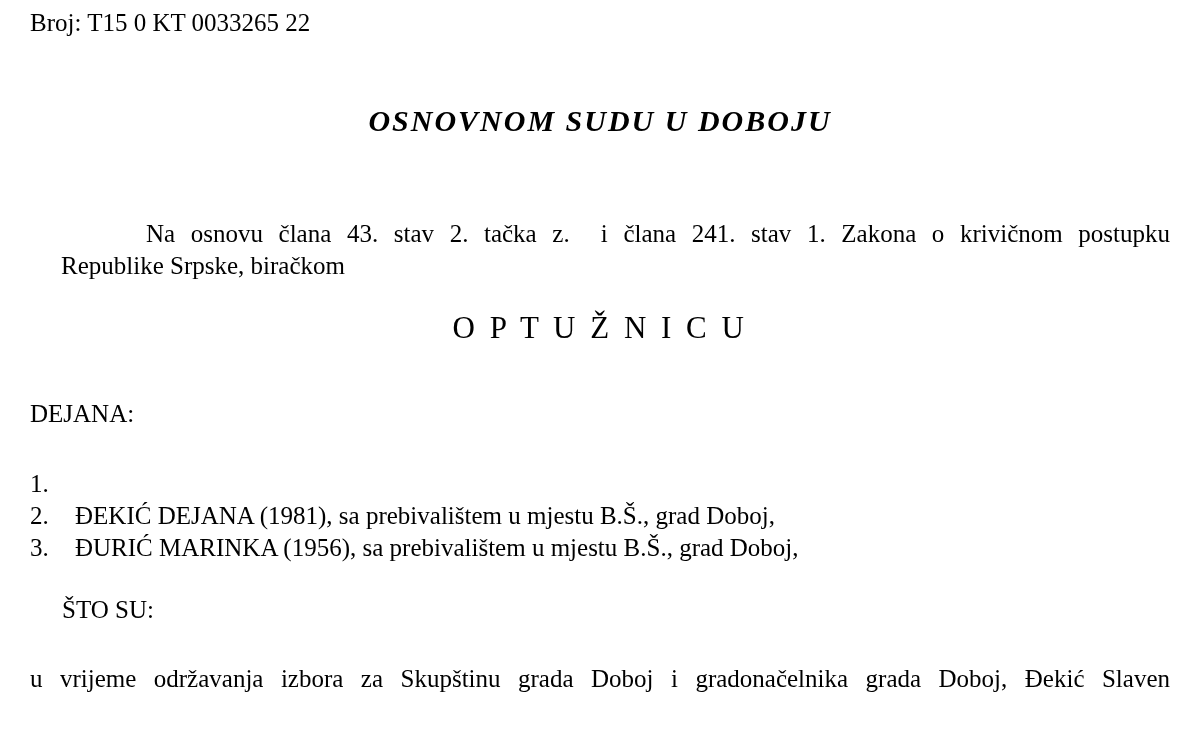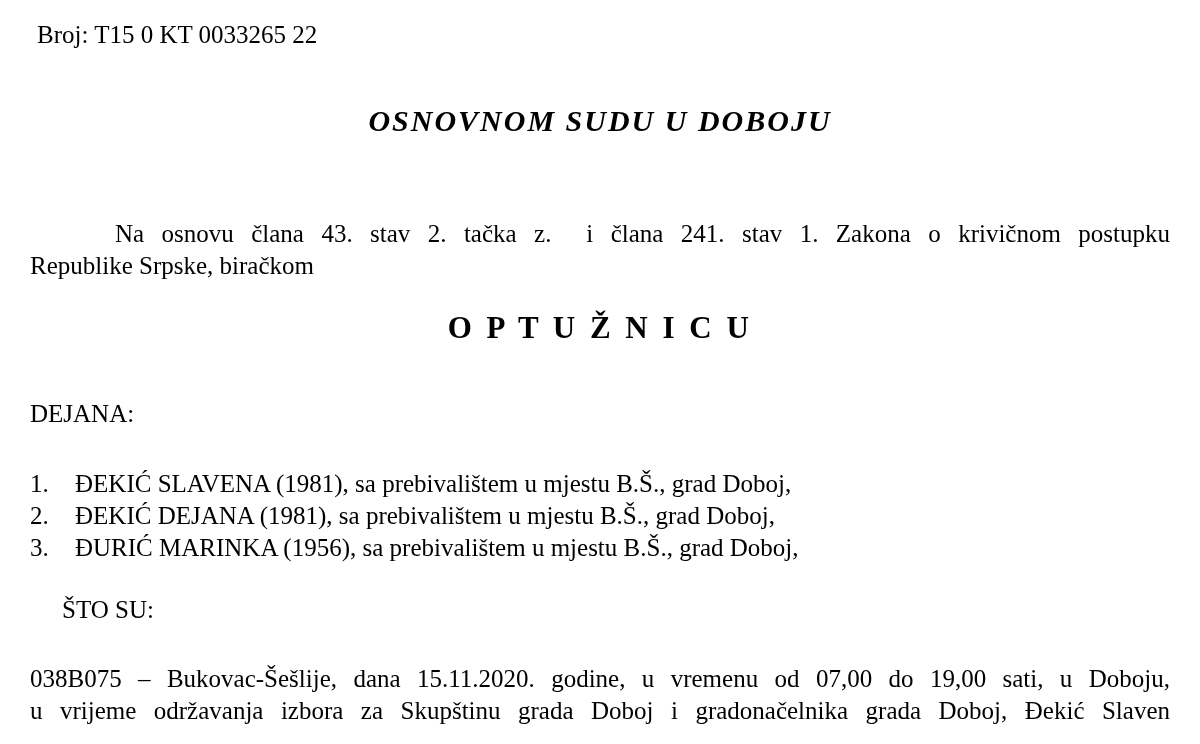--- a/index.html
+++ b/index.html
@@ -23,9 +23,8 @@
     right: 30px;
   }
   .header-block {
-    top: 20px;
+    top: 8px;
     line-height: 29px;
-    margin-left: 7px;
   }
   .court-heading {
     top: 104px;

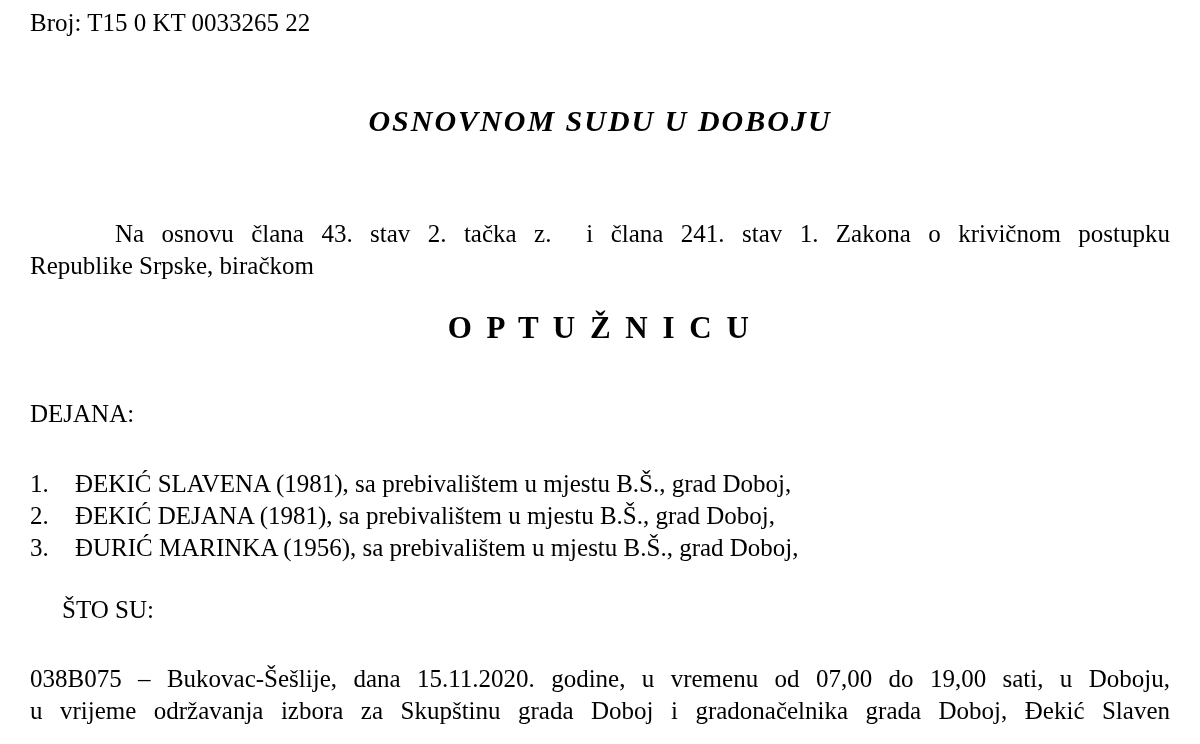--- a/index.html
+++ b/index.html
@@ -37,6 +37,7 @@
   .intro-block {
     top: 218px;
     line-height: 32px;
+    margin-left: 31px;
   }
   .jline {
     text-align: justify;

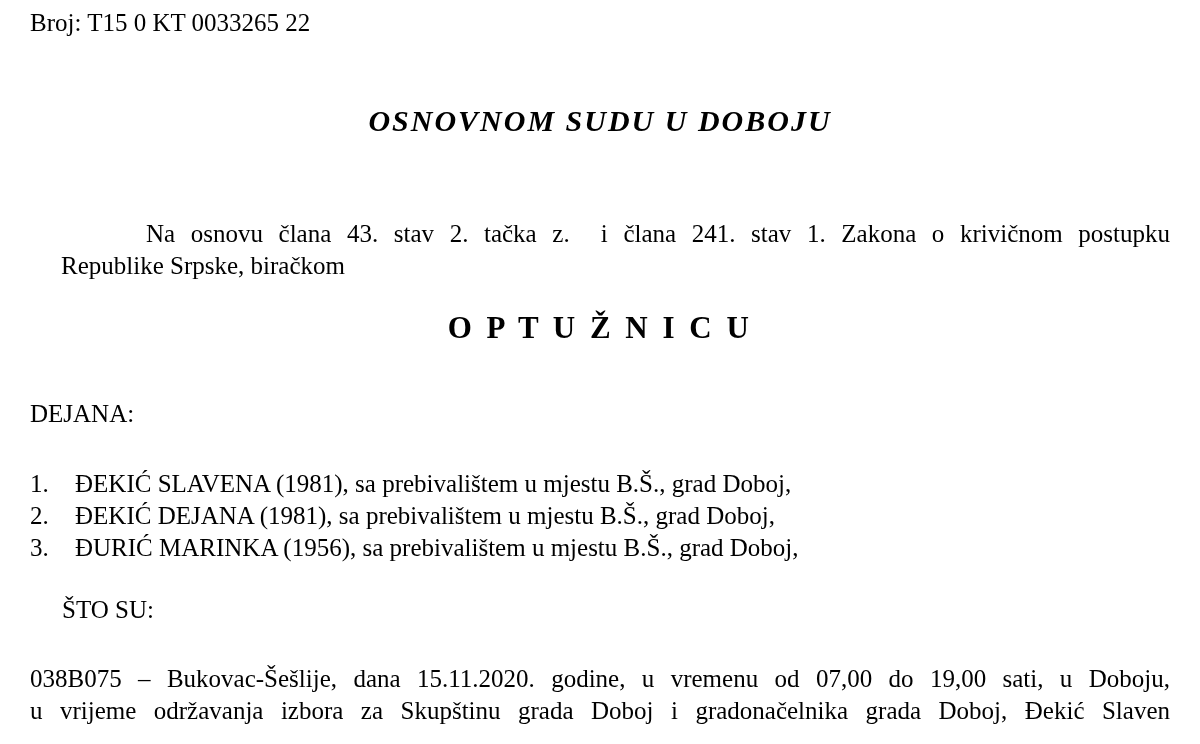--- a/index.html
+++ b/index.html
@@ -50,7 +50,7 @@
   .indictment-title {
     top: 310px;
     text-align: center;
-    font-weight: bold;
+    font-weight: normal;
     font-size: 31px;
     letter-spacing: 3.5px;
   }

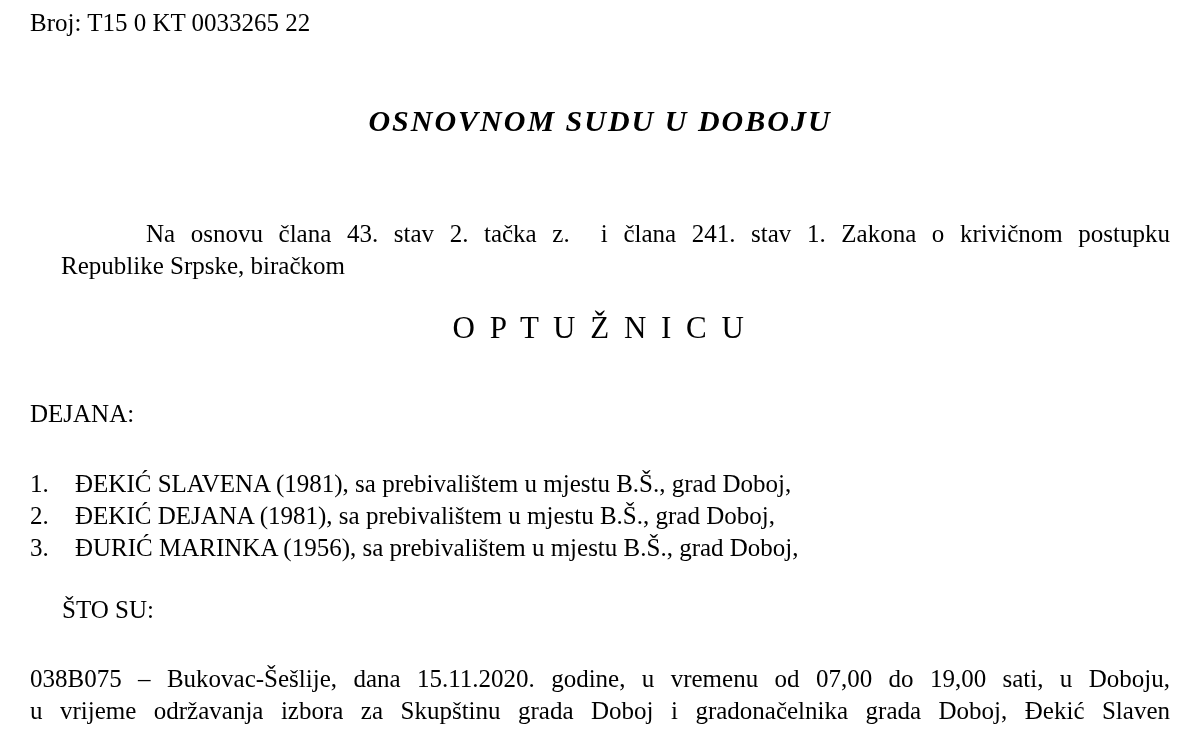--- a/index.html
+++ b/index.html
@@ -100,7 +100,6 @@
   <div class="abs defendant-list">
     <div class="defendant-row">
       <span class="defendant-number">1.</span>
-      <span>ĐEKIĆ SLAVENA (1981), sa prebivalištem u mjestu B.Š., grad Doboj,</span>
     </div>
     <div class="defendant-row">
       <span class="defendant-number">2.</span>

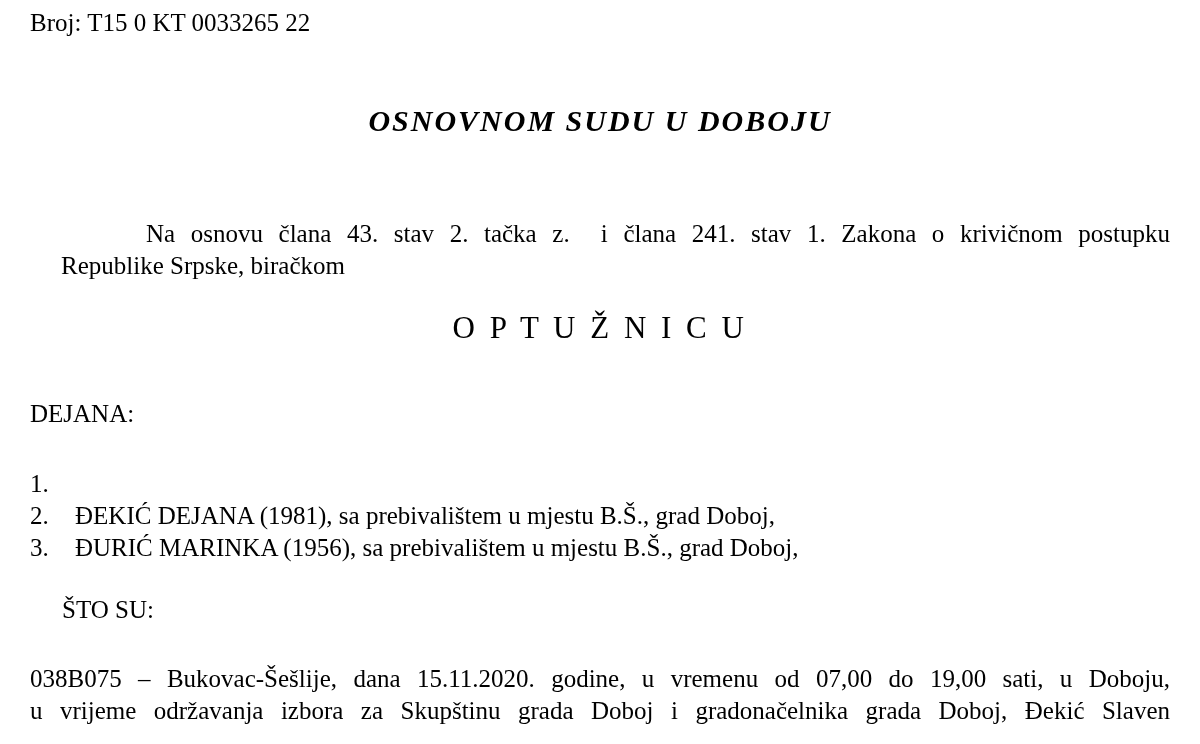--- a/index.html
+++ b/index.html
@@ -114,7 +114,6 @@
   <div class="abs charges-label">ŠTO SU:</div>
 
   <div class="abs facts-block">
-    <div class="jline">038B075 – Bukovac-Šešlije, dana 15.11.2020. godine, u vremenu od 07,00 do 19,00 sati, u Doboju,</div>
     <div class="jline">u vrijeme održavanja izbora za Skupštinu grada Doboj i gradonačelnika grada Doboj, Đekić Slaven</div>
   </div>
 

